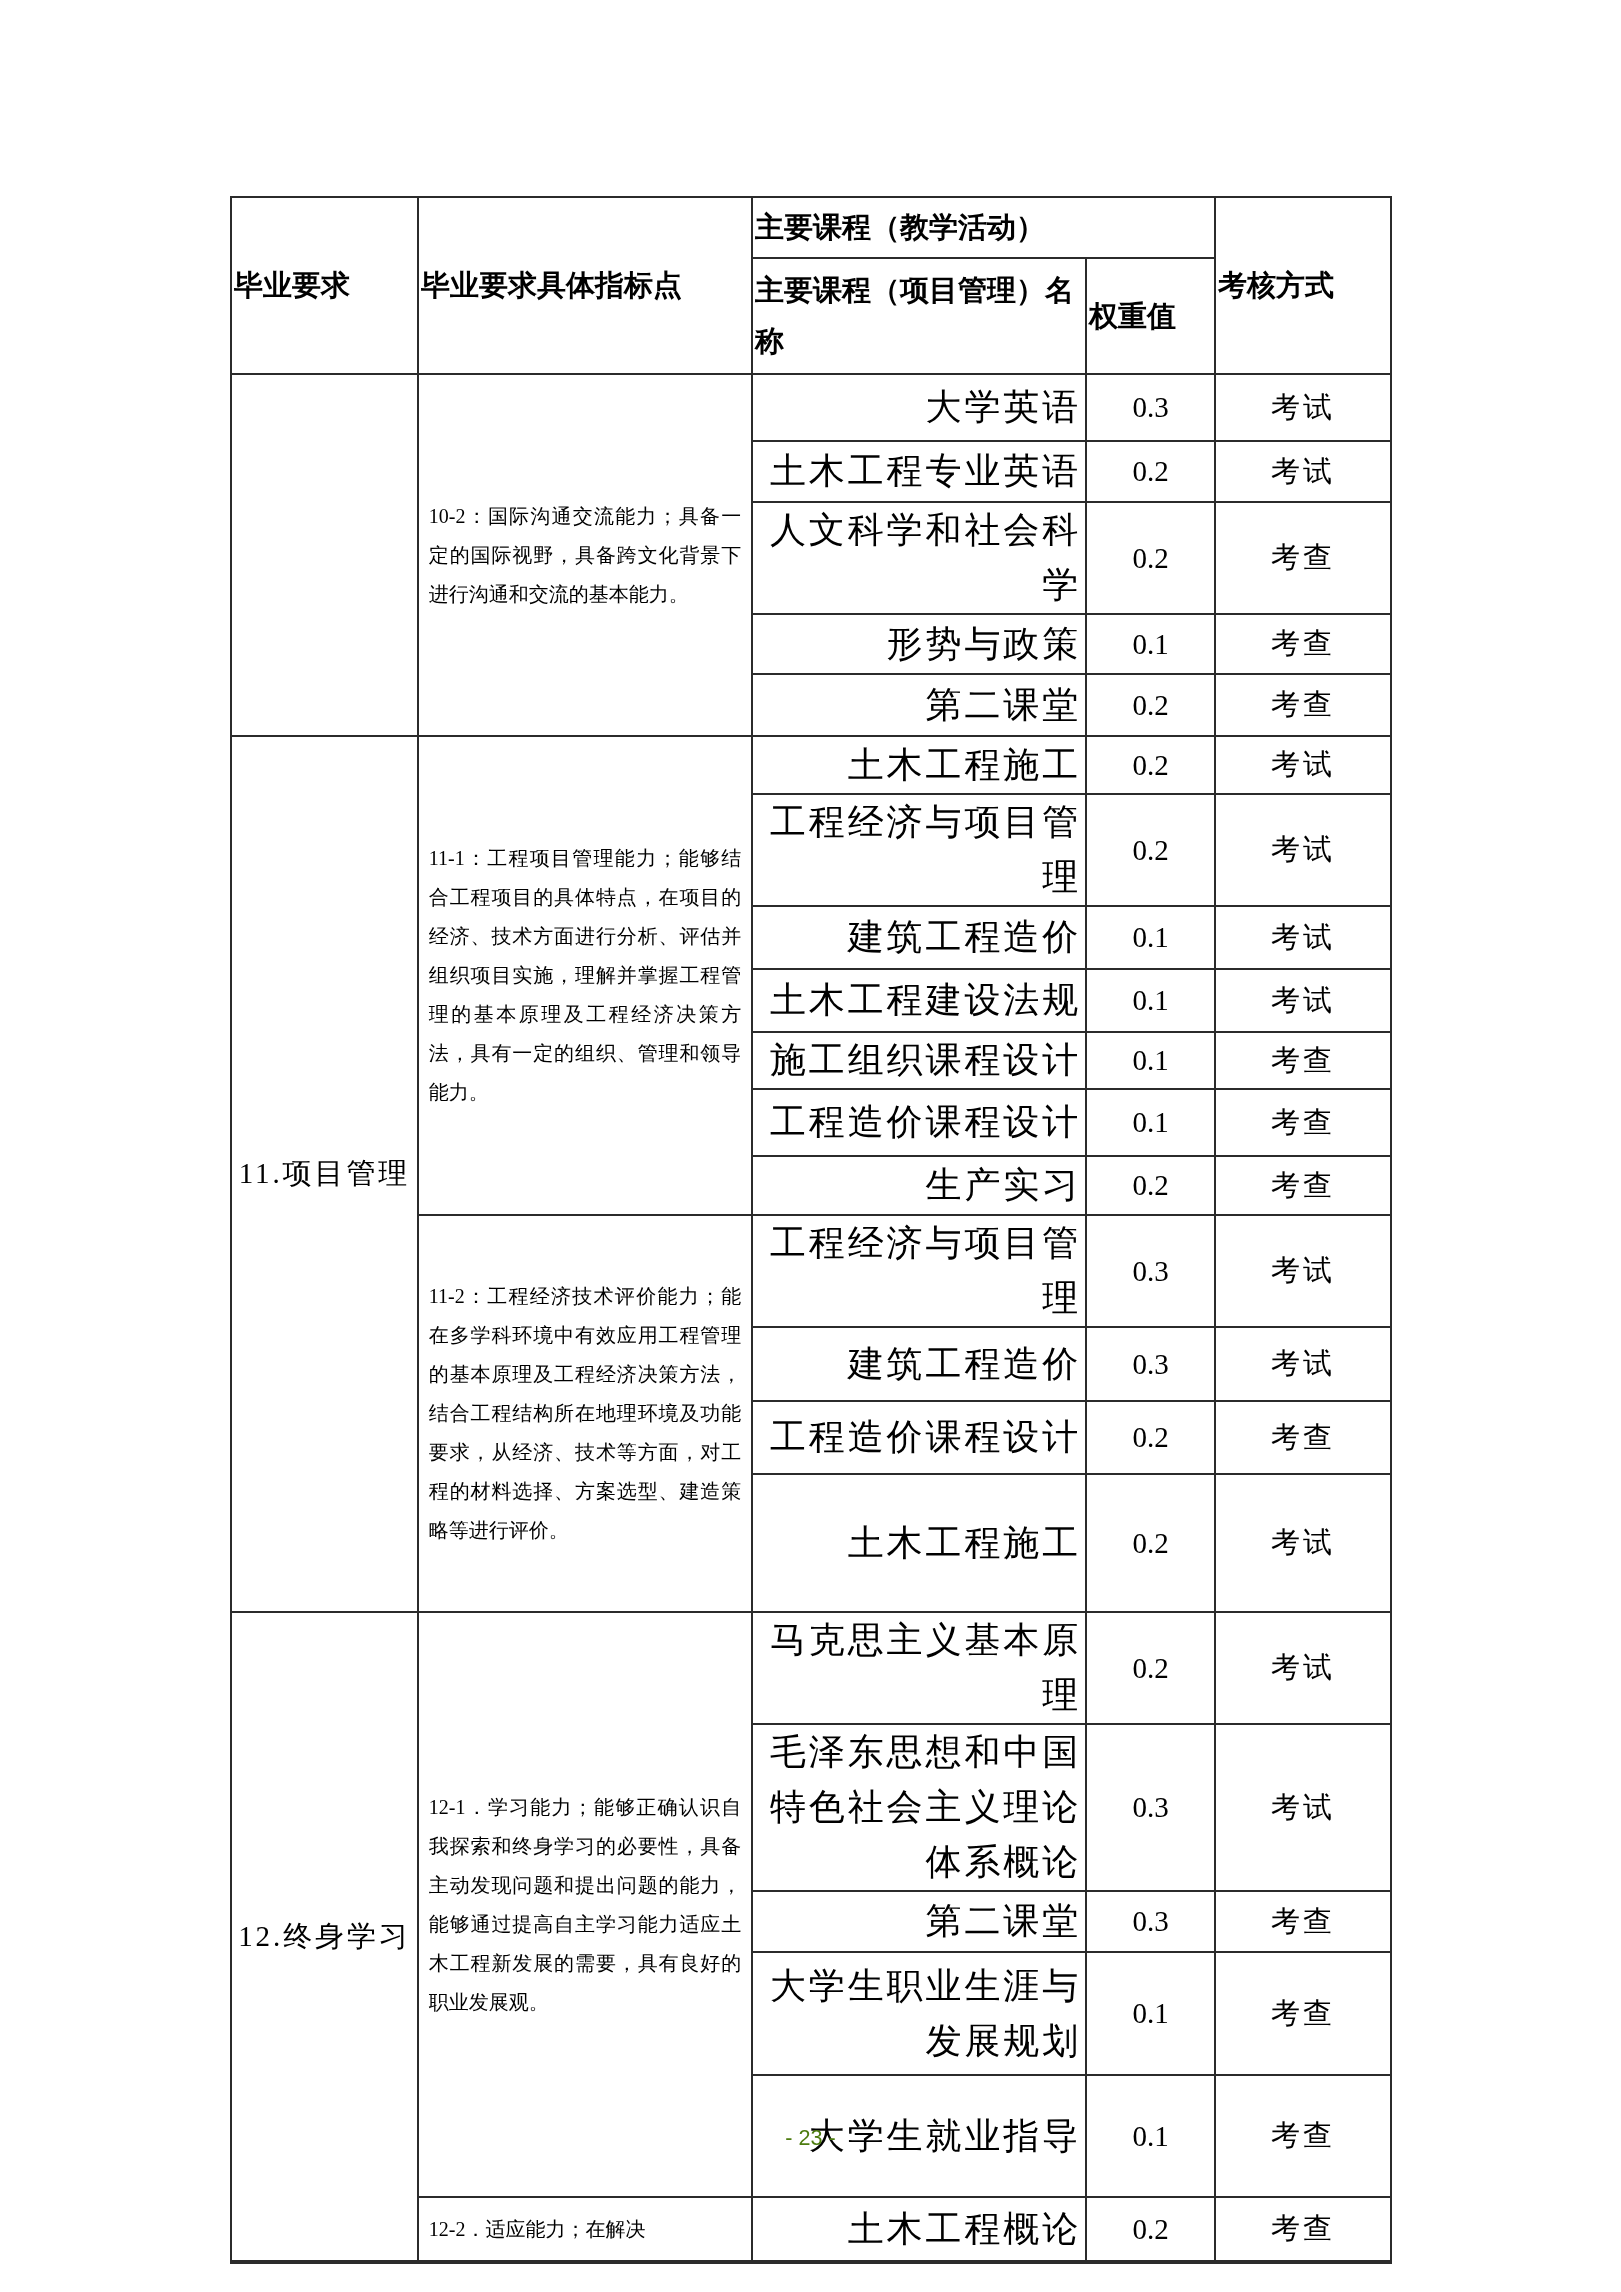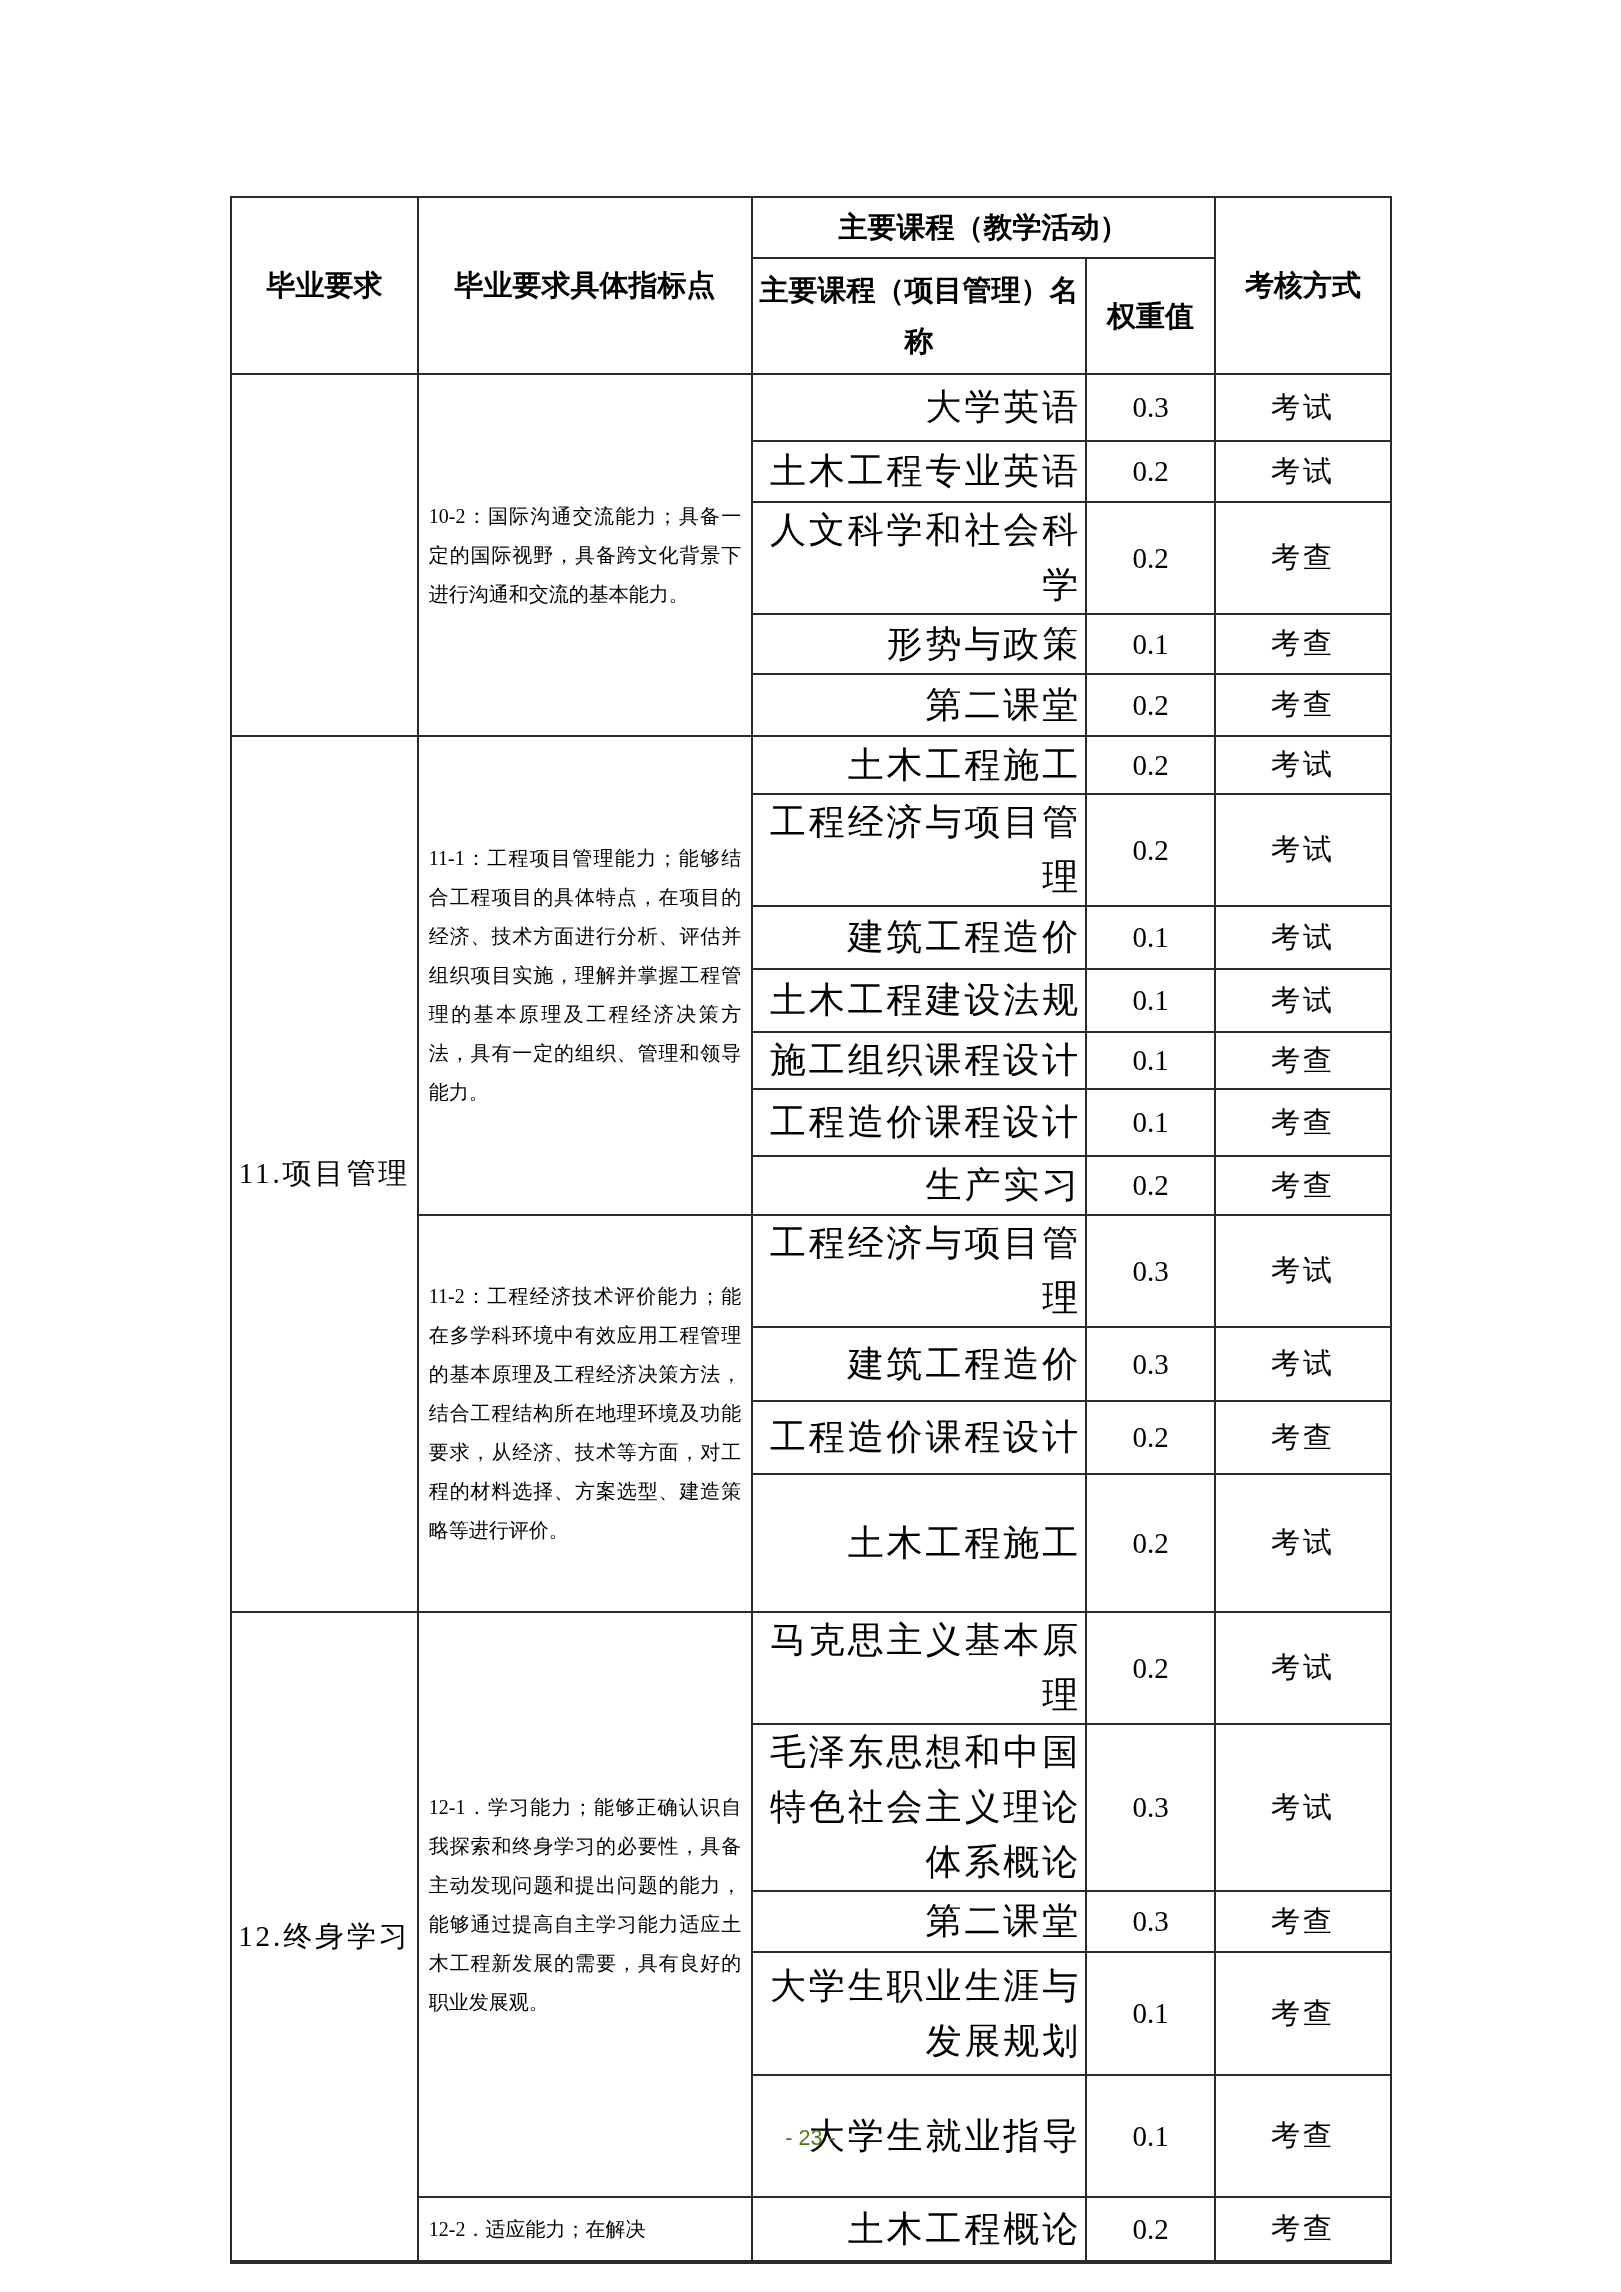--- a/index.html
+++ b/index.html
@@ -29,7 +29,7 @@
   .doc-table th {
     font-weight: bold;
     font-size: 29px;
-    text-align: center;
+    text-align: left;
     line-height: 51px;
     padding: 0 2px;
   }

